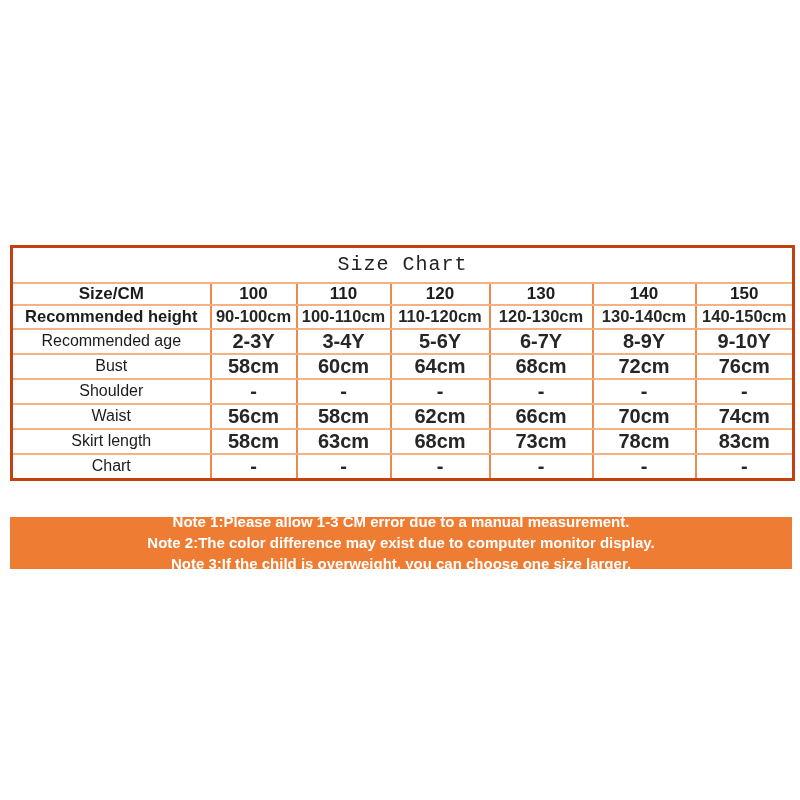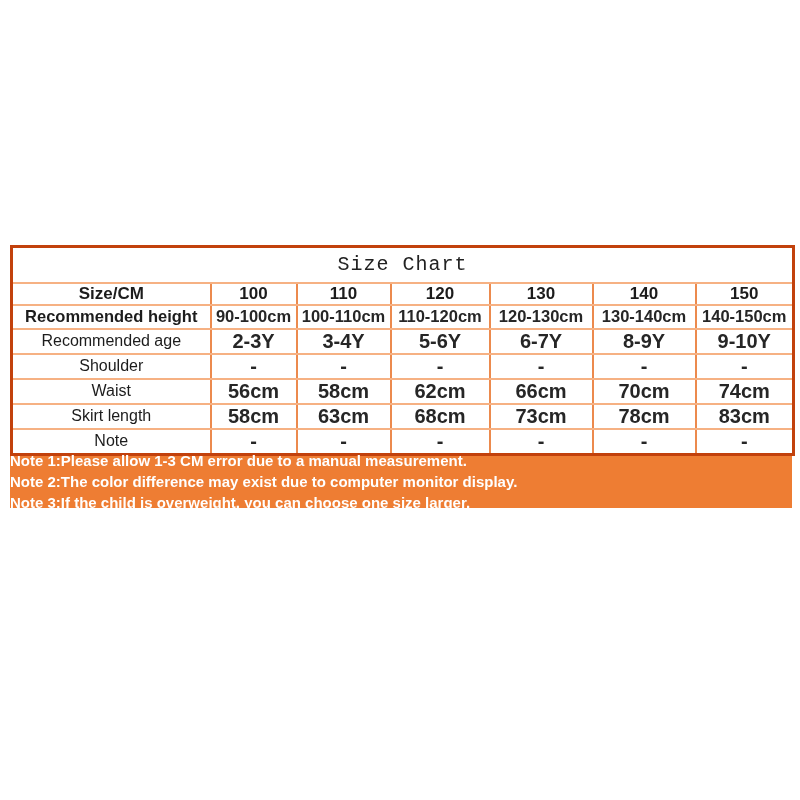--- a/index.html
+++ b/index.html
@@ -118,6 +118,15 @@
             <td class="value-cell">9-10Y</td>
           </tr>
           <tr class="data-row">
+            <td class="label-cell">Bust</td>
+            <td class="value-cell">58cm</td>
+            <td class="value-cell">60cm</td>
+            <td class="value-cell">64cm</td>
+            <td class="value-cell">68cm</td>
+            <td class="value-cell">72cm</td>
+            <td class="value-cell">76cm</td>
+          </tr>
+          <tr class="data-row">
             <td class="label-cell">Shoulder</td>
             <td class="value-cell">-</td>
             <td class="value-cell">-</td>

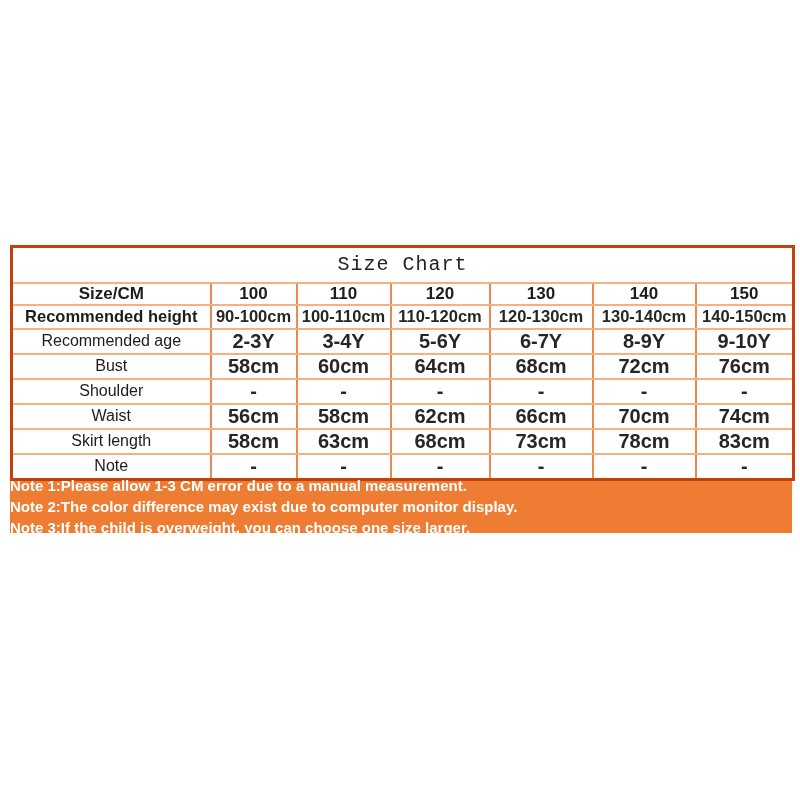--- a/index.html
+++ b/index.html
@@ -154,7 +154,7 @@
             <td class="value-cell">83cm</td>
           </tr>
           <tr class="data-row">
-            <td class="label-cell">Note</td>
+            <td class="label-cell">Chart</td>
             <td class="value-cell">-</td>
             <td class="value-cell">-</td>
             <td class="value-cell">-</td>

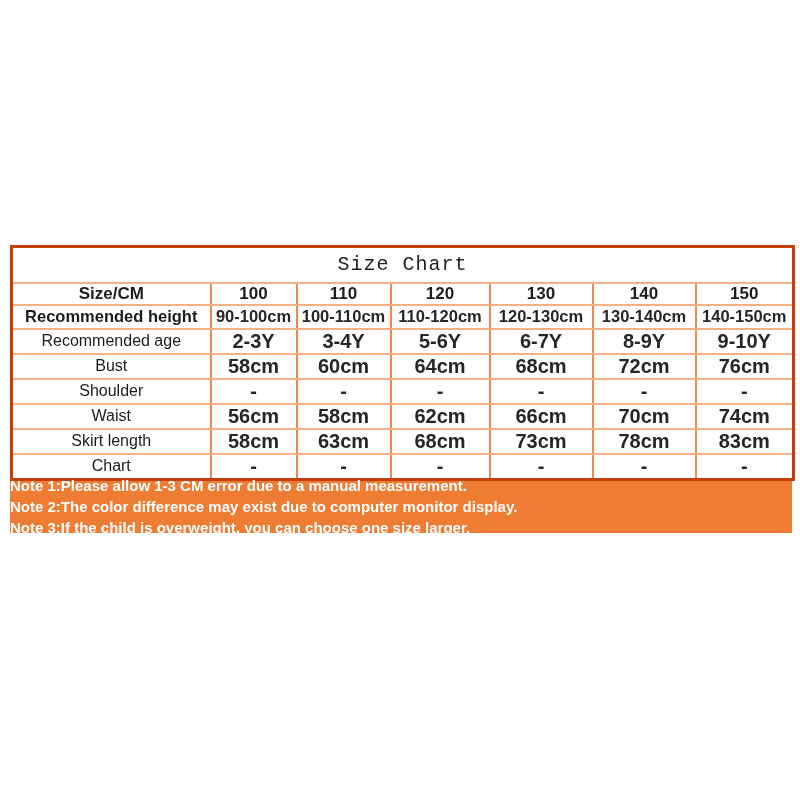--- a/index.html
+++ b/index.html
@@ -61,6 +61,8 @@
     display:flex;
     flex-direction:column;
     justify-content:center;
+    align-items:center;
+    margin-top:36px;
   }
   .note-line {
     color:#ffffff;

